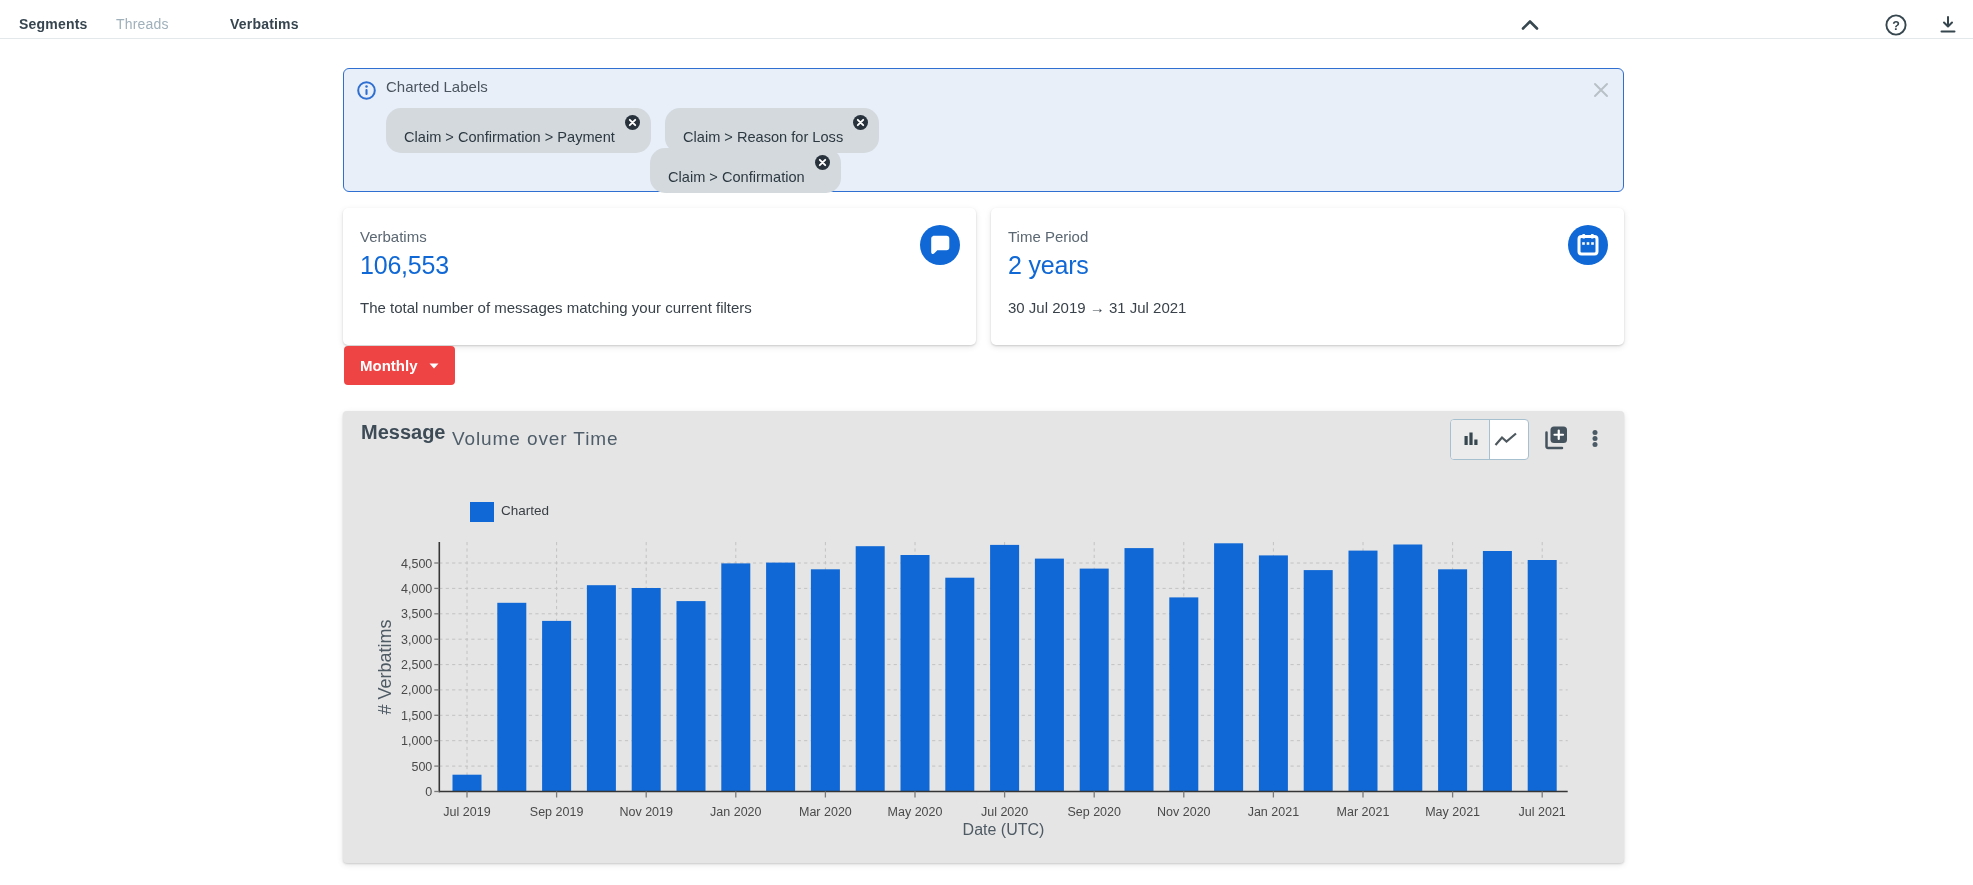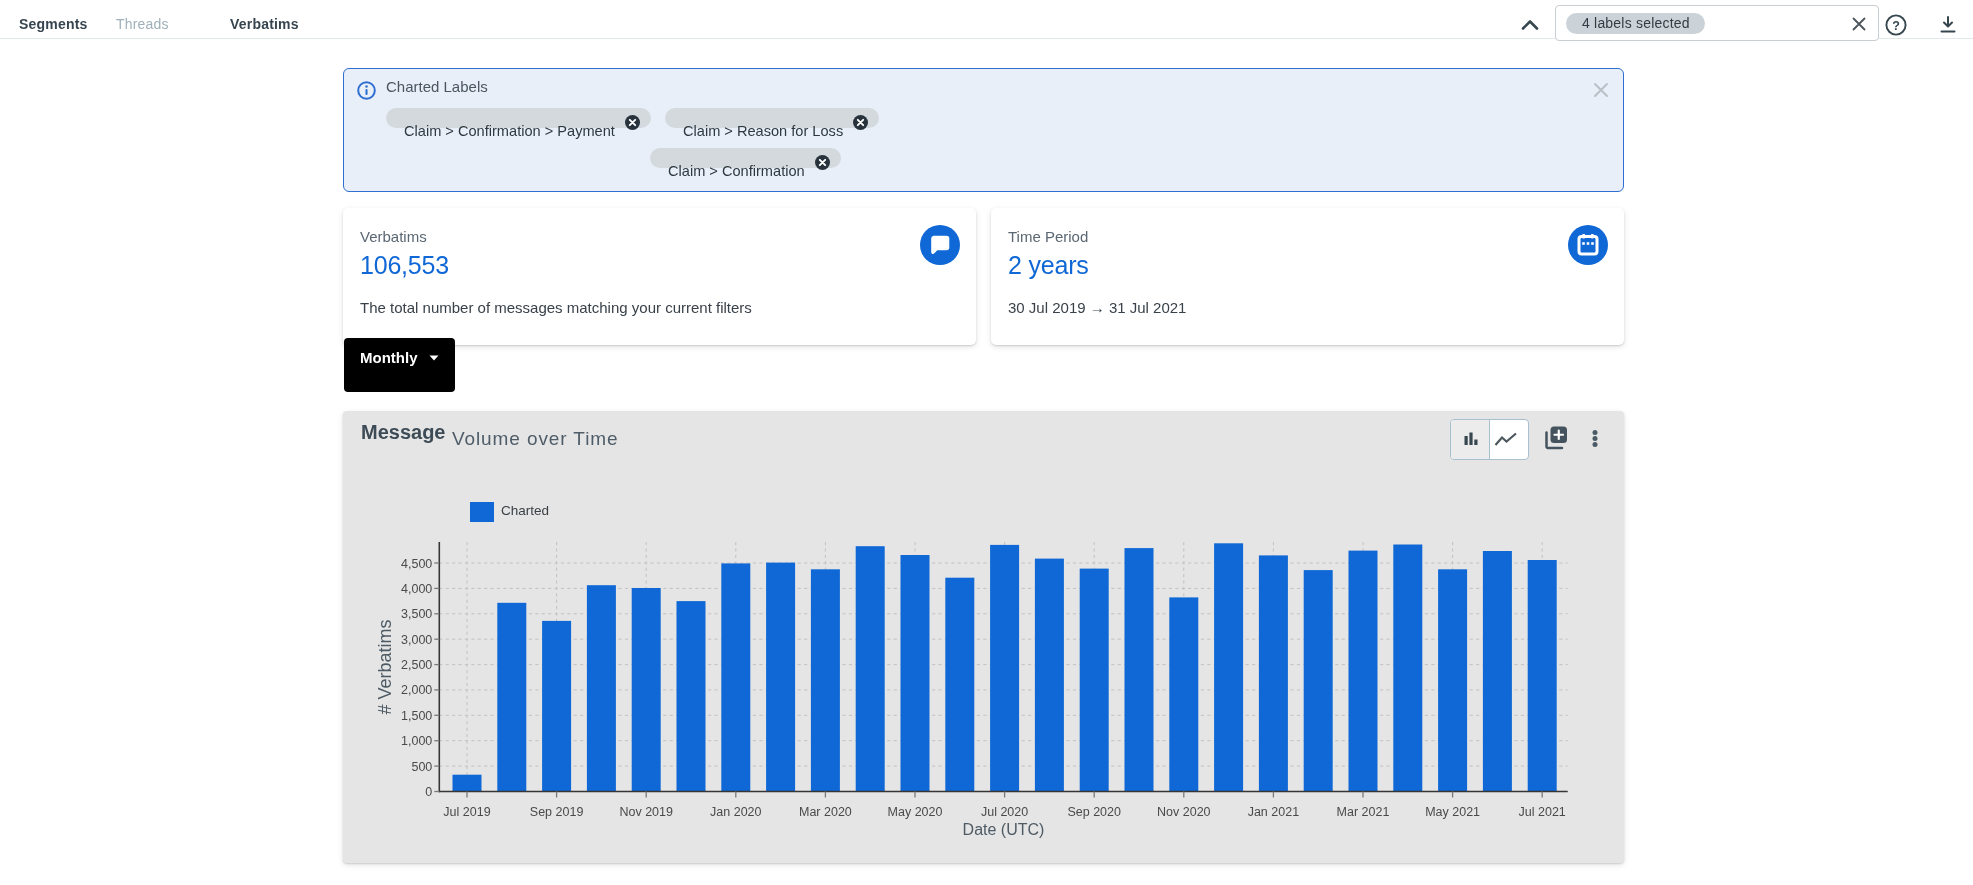--- a/index.html
+++ b/index.html
@@ -35,12 +35,6 @@
   <svg class="abs" style="left:1521px;top:19px" width="18" height="12" viewBox="0 0 18 12">
       <path d="M2 9.5 L9 2.5 L16 9.5" fill="none" stroke="#37474f" stroke-width="2.6" stroke-linecap="round" stroke-linejoin="round"></path>
     </svg>
-  <div class="selbox">
-      <div class="selpill">4 labels selected</div>
-    <svg class="abs" style="left:296px;top:11px" width="14" height="14" viewBox="0 0 14 14">
-        <path d="M1.5 1.5 L12.5 12.5 M12.5 1.5 L1.5 12.5" stroke="#4b545b" stroke-width="1.8" stroke-linecap="round"></path>
-      </svg>
-  </div>
   <svg class="abs" style="left:1885px;top:14px" width="22" height="22" viewBox="0 0 22 22">
       <circle cx="11" cy="11" r="9.6" fill="none" stroke="#37474f" stroke-width="1.9"></circle>
       <text x="11" y="15.5" text-anchor="middle" font-size="12.5" font-weight="bold" fill="#37474f" font-family="'Liberation Sans',sans-serif">?</text>

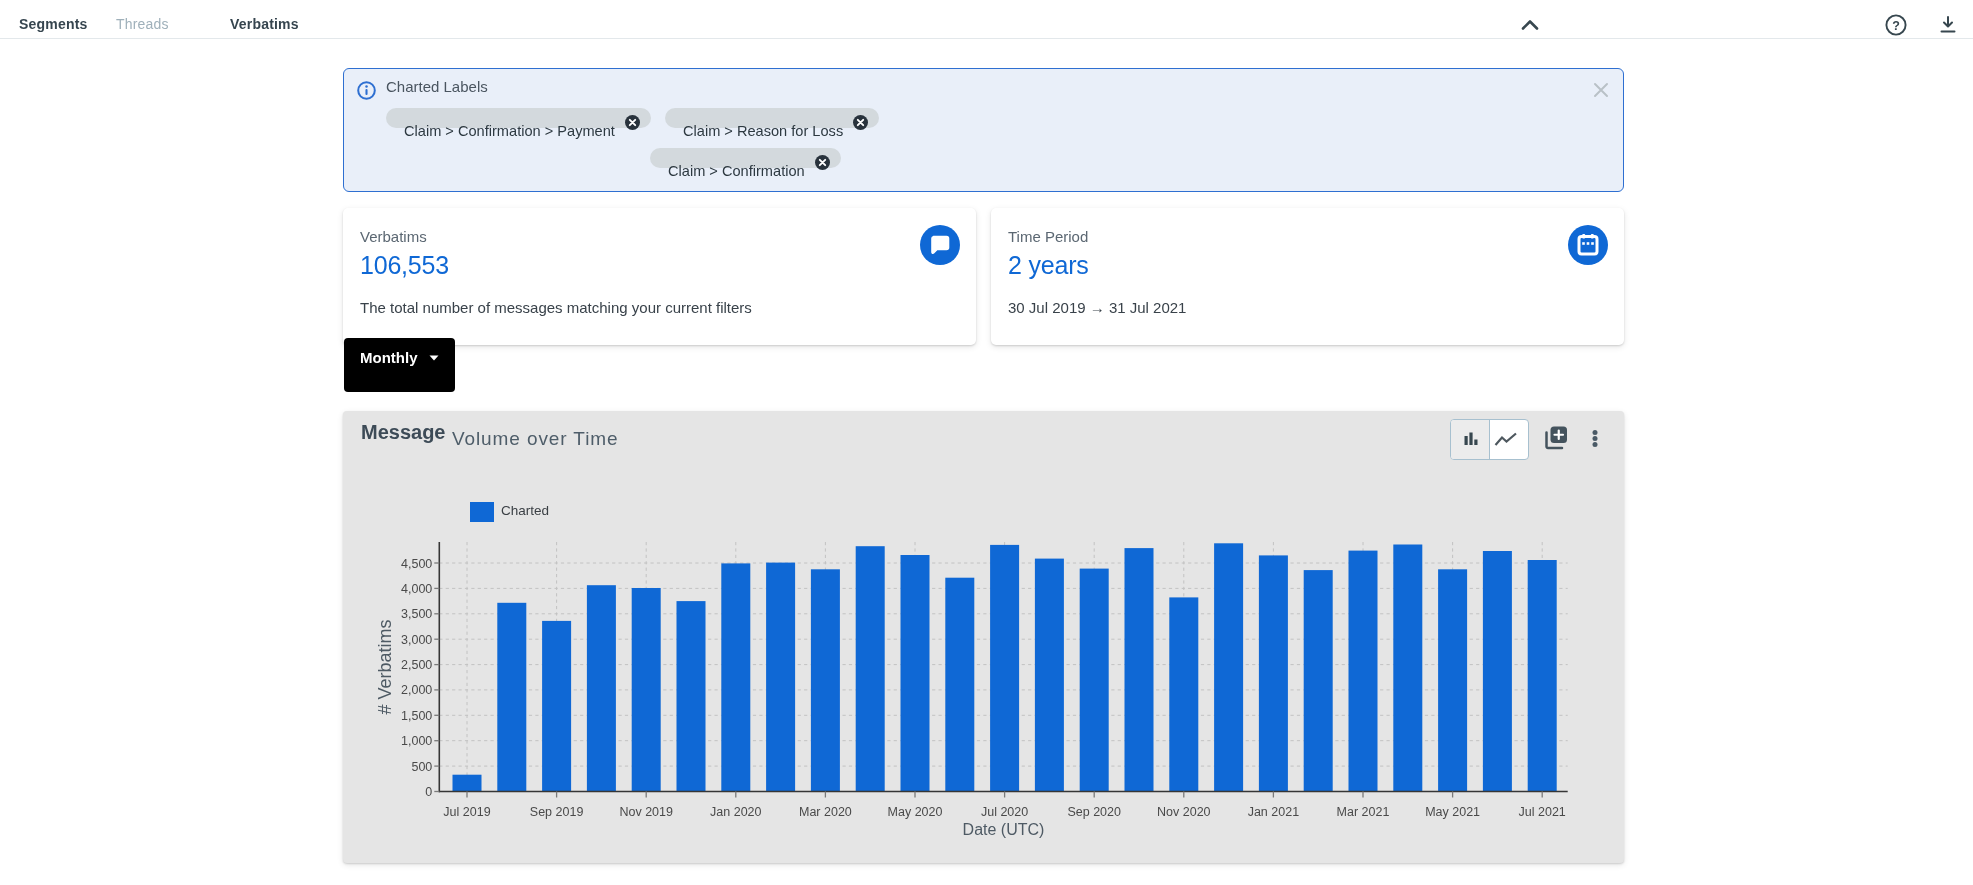--- a/index.html
+++ b/index.html
@@ -11,7 +11,7 @@
 .selpill{position:absolute;left:10px;top:7px;height:21px;line-height:21px;background:#ccd3d8;border-radius:11px;padding:0 15px 0 16px;font-size:14px;letter-spacing:.2px;color:#333c42}
 .panel{position:absolute;left:343px;top:68px;width:1281px;height:124px;background:#e9eff9;border:1px solid #2e6fd1;border-radius:6px}
 .panel-title{position:absolute;left:42px;top:9px;font-size:15px;color:#4a5560}
-.pill{position:absolute;height:20px;background:#d3d9dd;border-radius:15px;font-size:14.6px;color:#2d3941;line-height:30px;padding:8px 36px 0 18px;white-space:nowrap}
+.pill{position:absolute;height:45px;background:#d3d9dd;border-radius:15px;font-size:14.6px;color:#2d3941;line-height:30px;padding:14px 36px 0 18px;white-space:nowrap}
 .pillx{position:absolute;right:11px;top:7px;width:15px;height:15px}
 .card{position:absolute;background:#fff;border-radius:5px;box-shadow:0 1px 2px rgba(0,0,0,.14),0 2px 6px rgba(0,0,0,.10)}
 .card-label{position:absolute;left:17px;top:20px;font-size:15px;color:#5b6772}

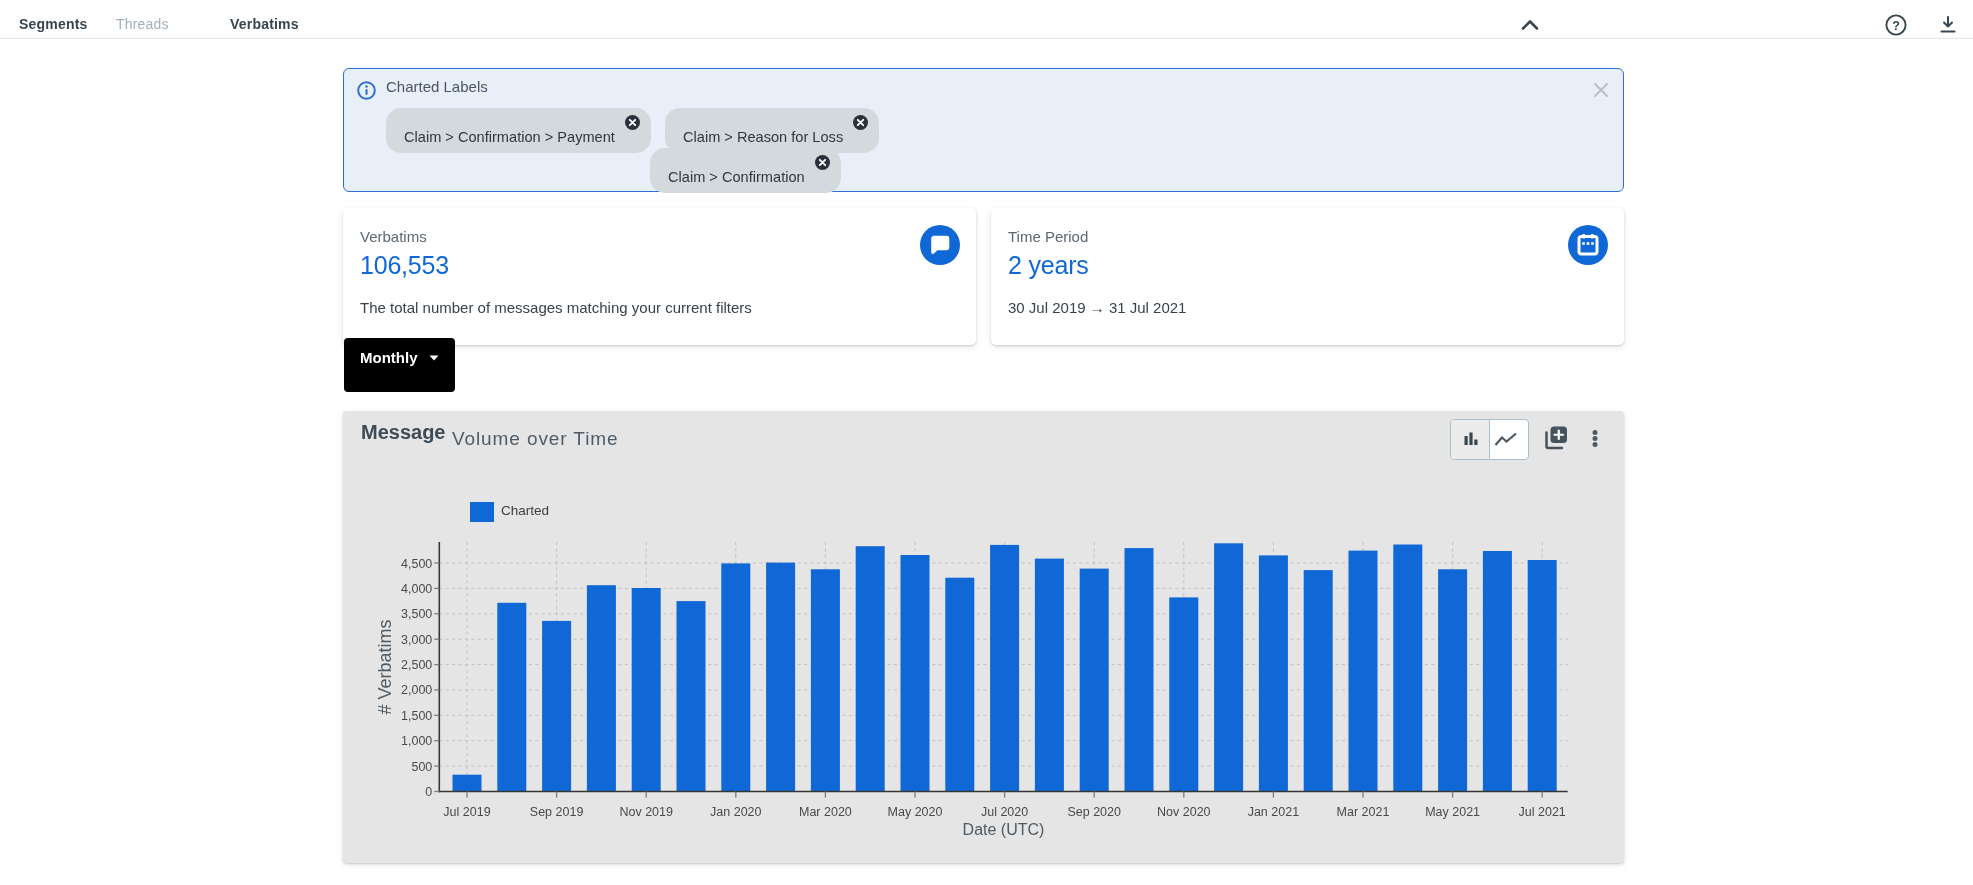--- a/index.html
+++ b/index.html
@@ -18,7 +18,7 @@
 .card-big{position:absolute;left:17px;top:43px;font-size:25px;letter-spacing:-.2px;color:#0f68d5}
 .card-desc{position:absolute;left:17px;top:91px;font-size:15px;color:#39424a}
 .cicon{position:absolute;top:17px;width:40px;height:40px;border-radius:50%;background:#0f68d5}
-.btn{position:absolute;left:344px;top:338px;width:111px;height:54px;background:#000000;border-radius:4px;color:#fff}
+.btn{position:absolute;left:344px;top:346px;width:111px;height:39px;background:#ef4444;border-radius:4px;color:#fff}
 .chartcard{position:absolute;left:343px;top:411px;width:1281px;height:452px;background:#e5e5e5;border-radius:4px;box-shadow:0 1px 2px rgba(0,0,0,.14),0 2px 6px rgba(0,0,0,.10)}
 .ctitle1{position:absolute;left:18px;top:10px;font-size:20px;font-weight:700;color:#3d4b57}
 .ctitle2{position:absolute;left:109px;top:17px;font-size:19px;letter-spacing:.9px;color:#4e5d69}

